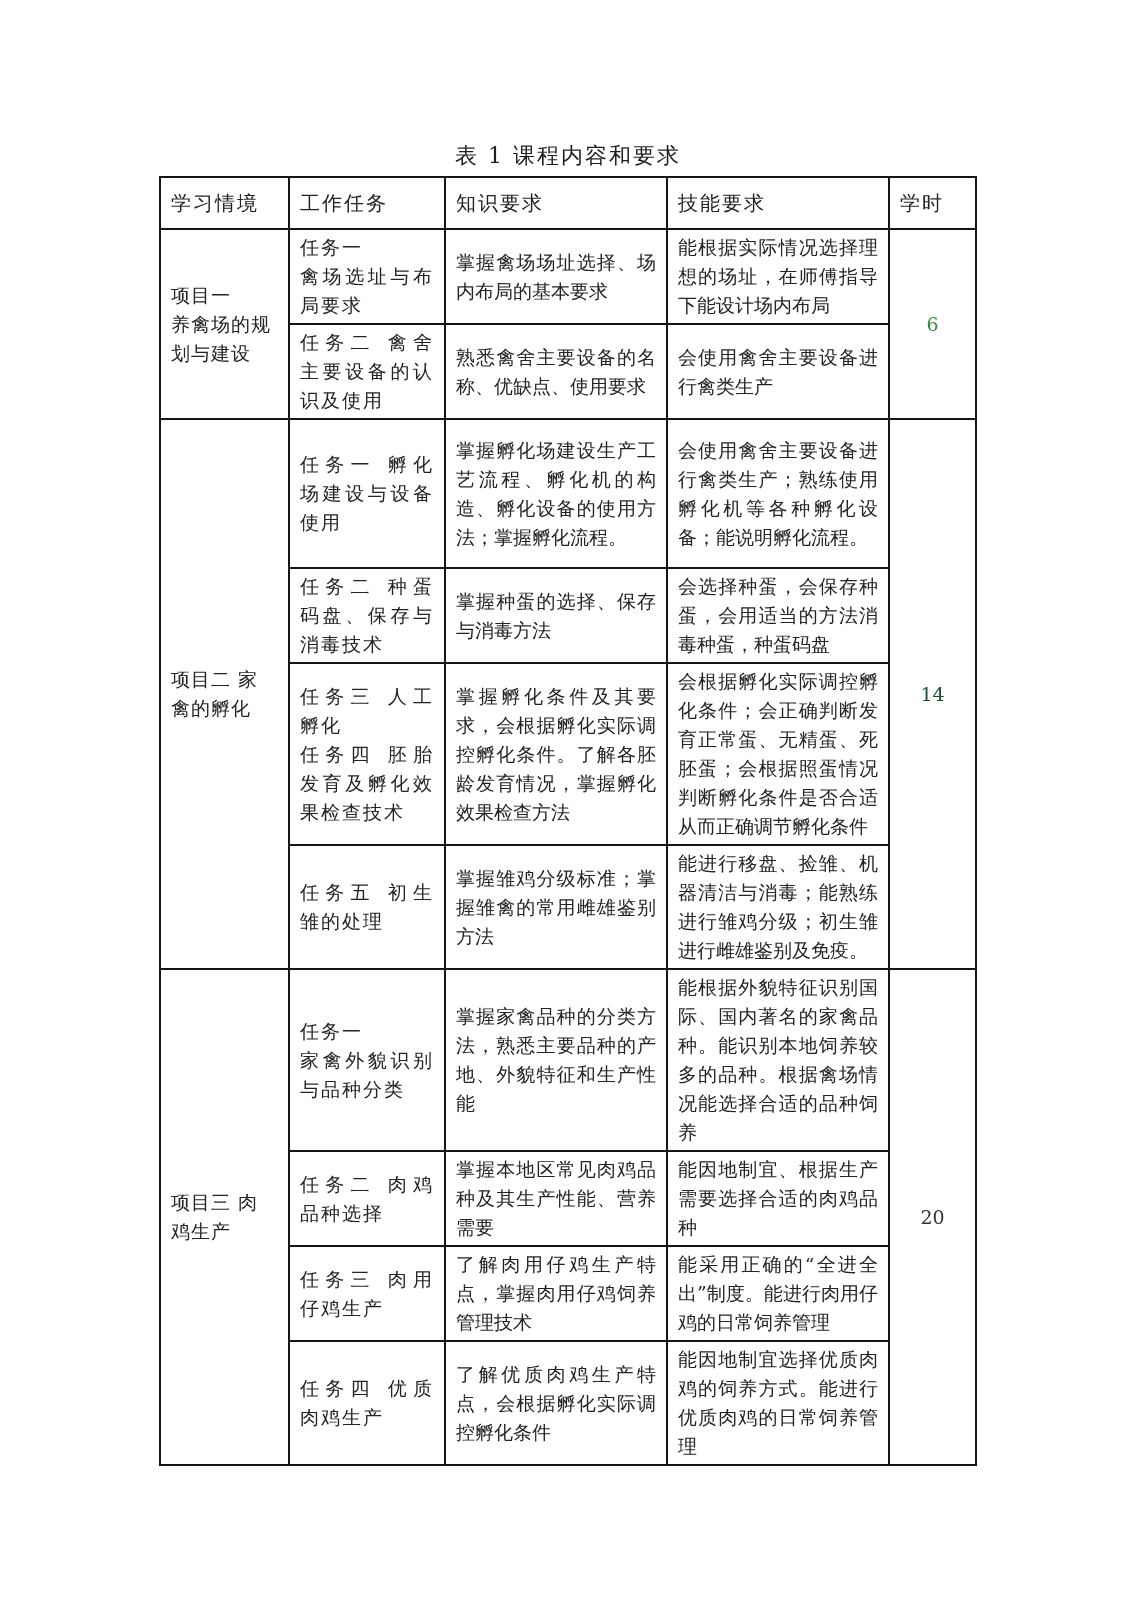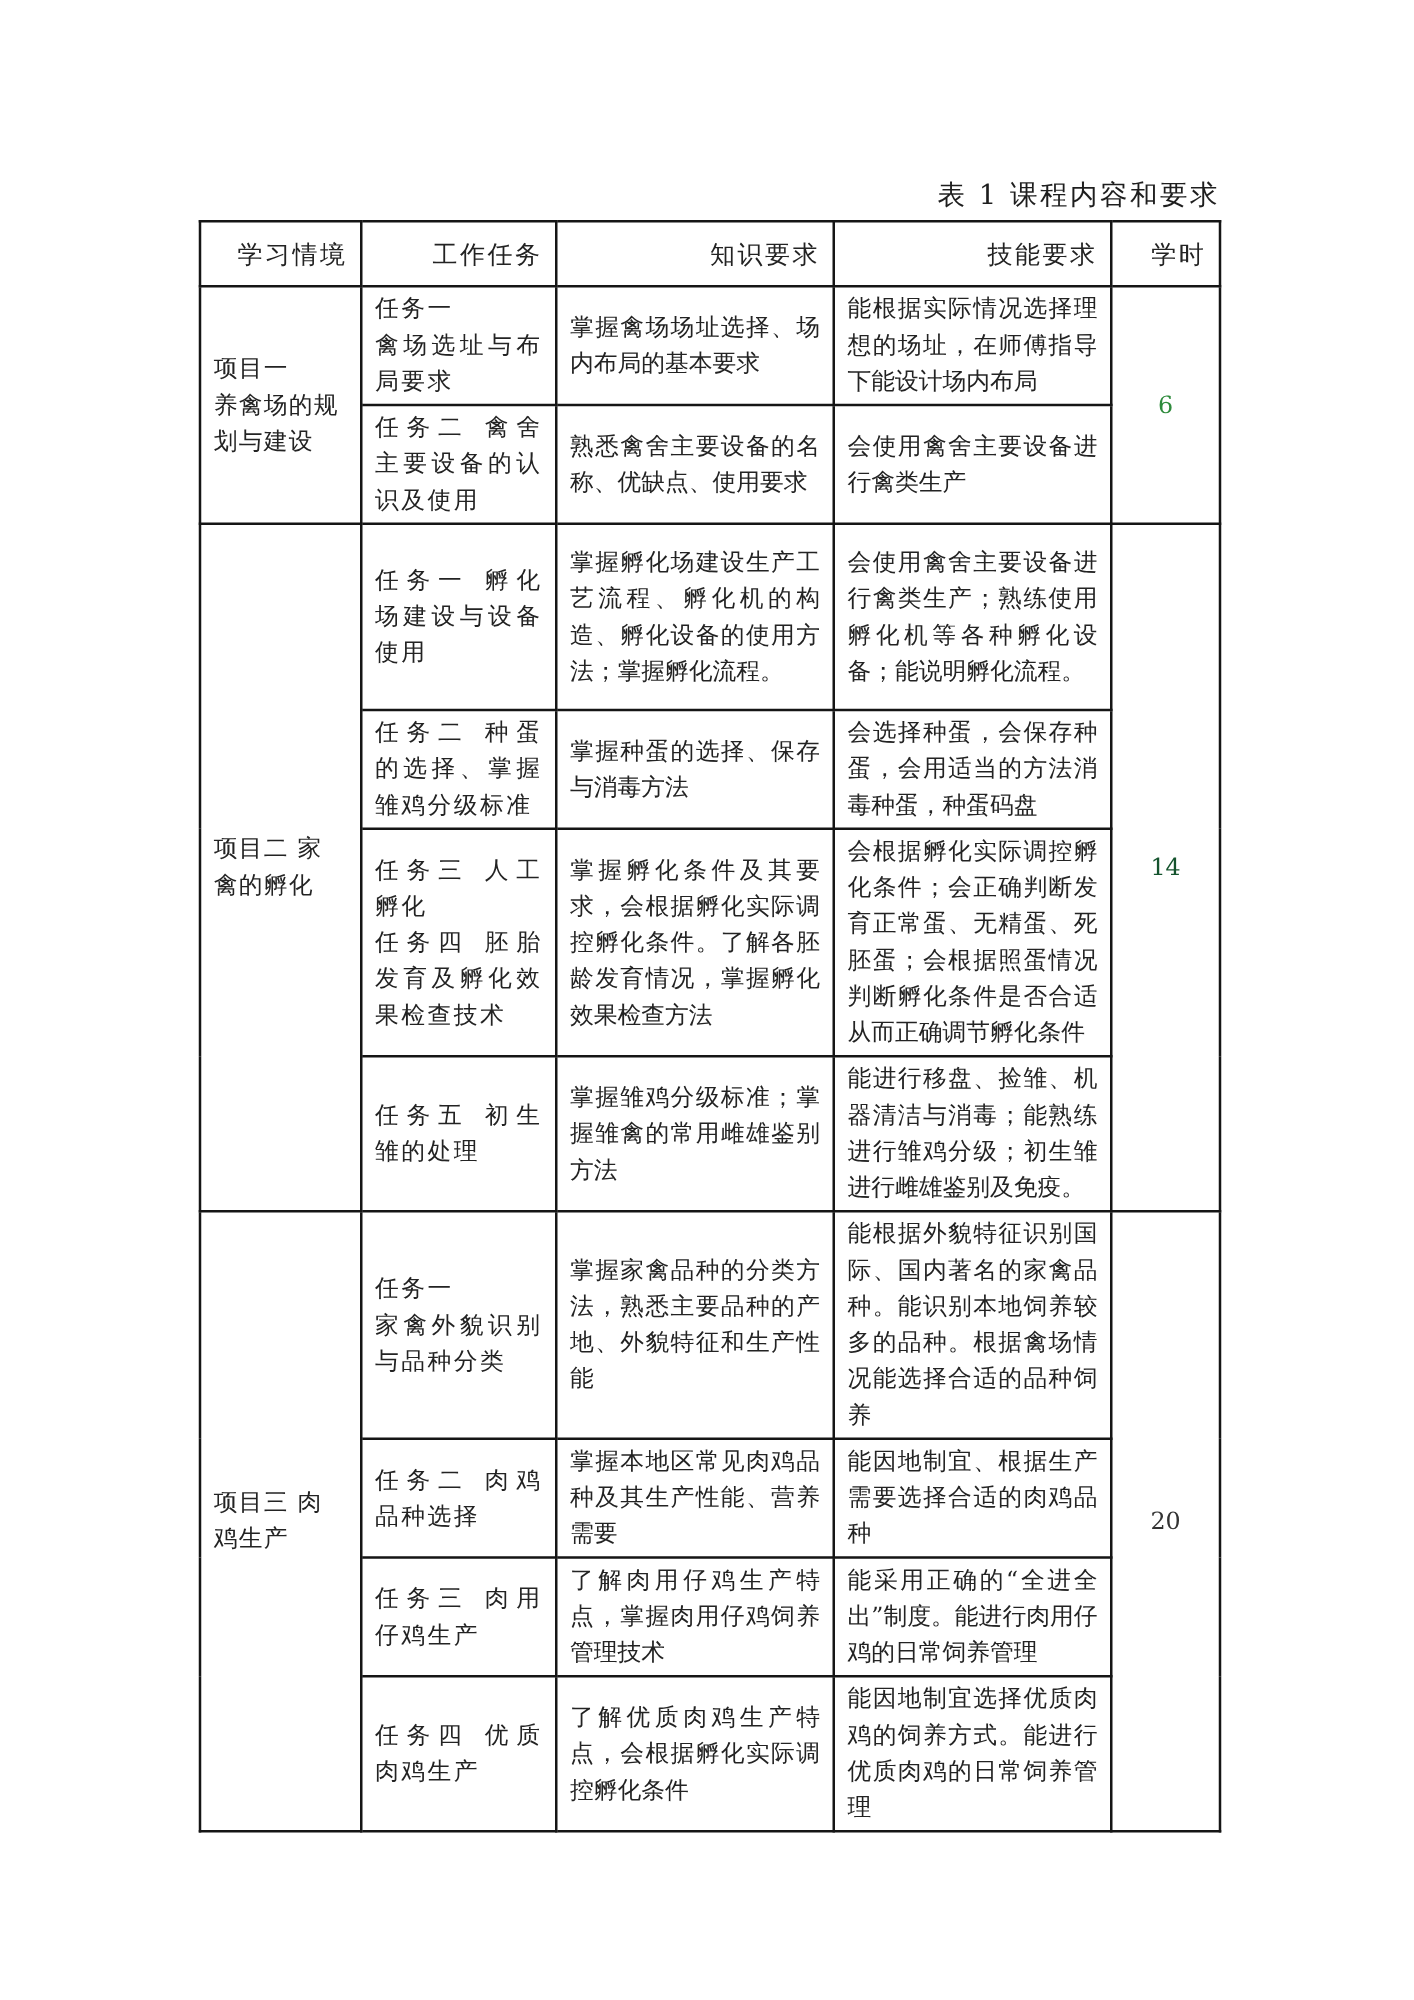--- a/index.html
+++ b/index.html
@@ -25,7 +25,7 @@
     top: 141px;
     left: 160px;
     width: 816px;
-    text-align: right;
+    text-align: center;
     font-size: 22px;
     letter-spacing: 2px;
     color: #1e1e1e;

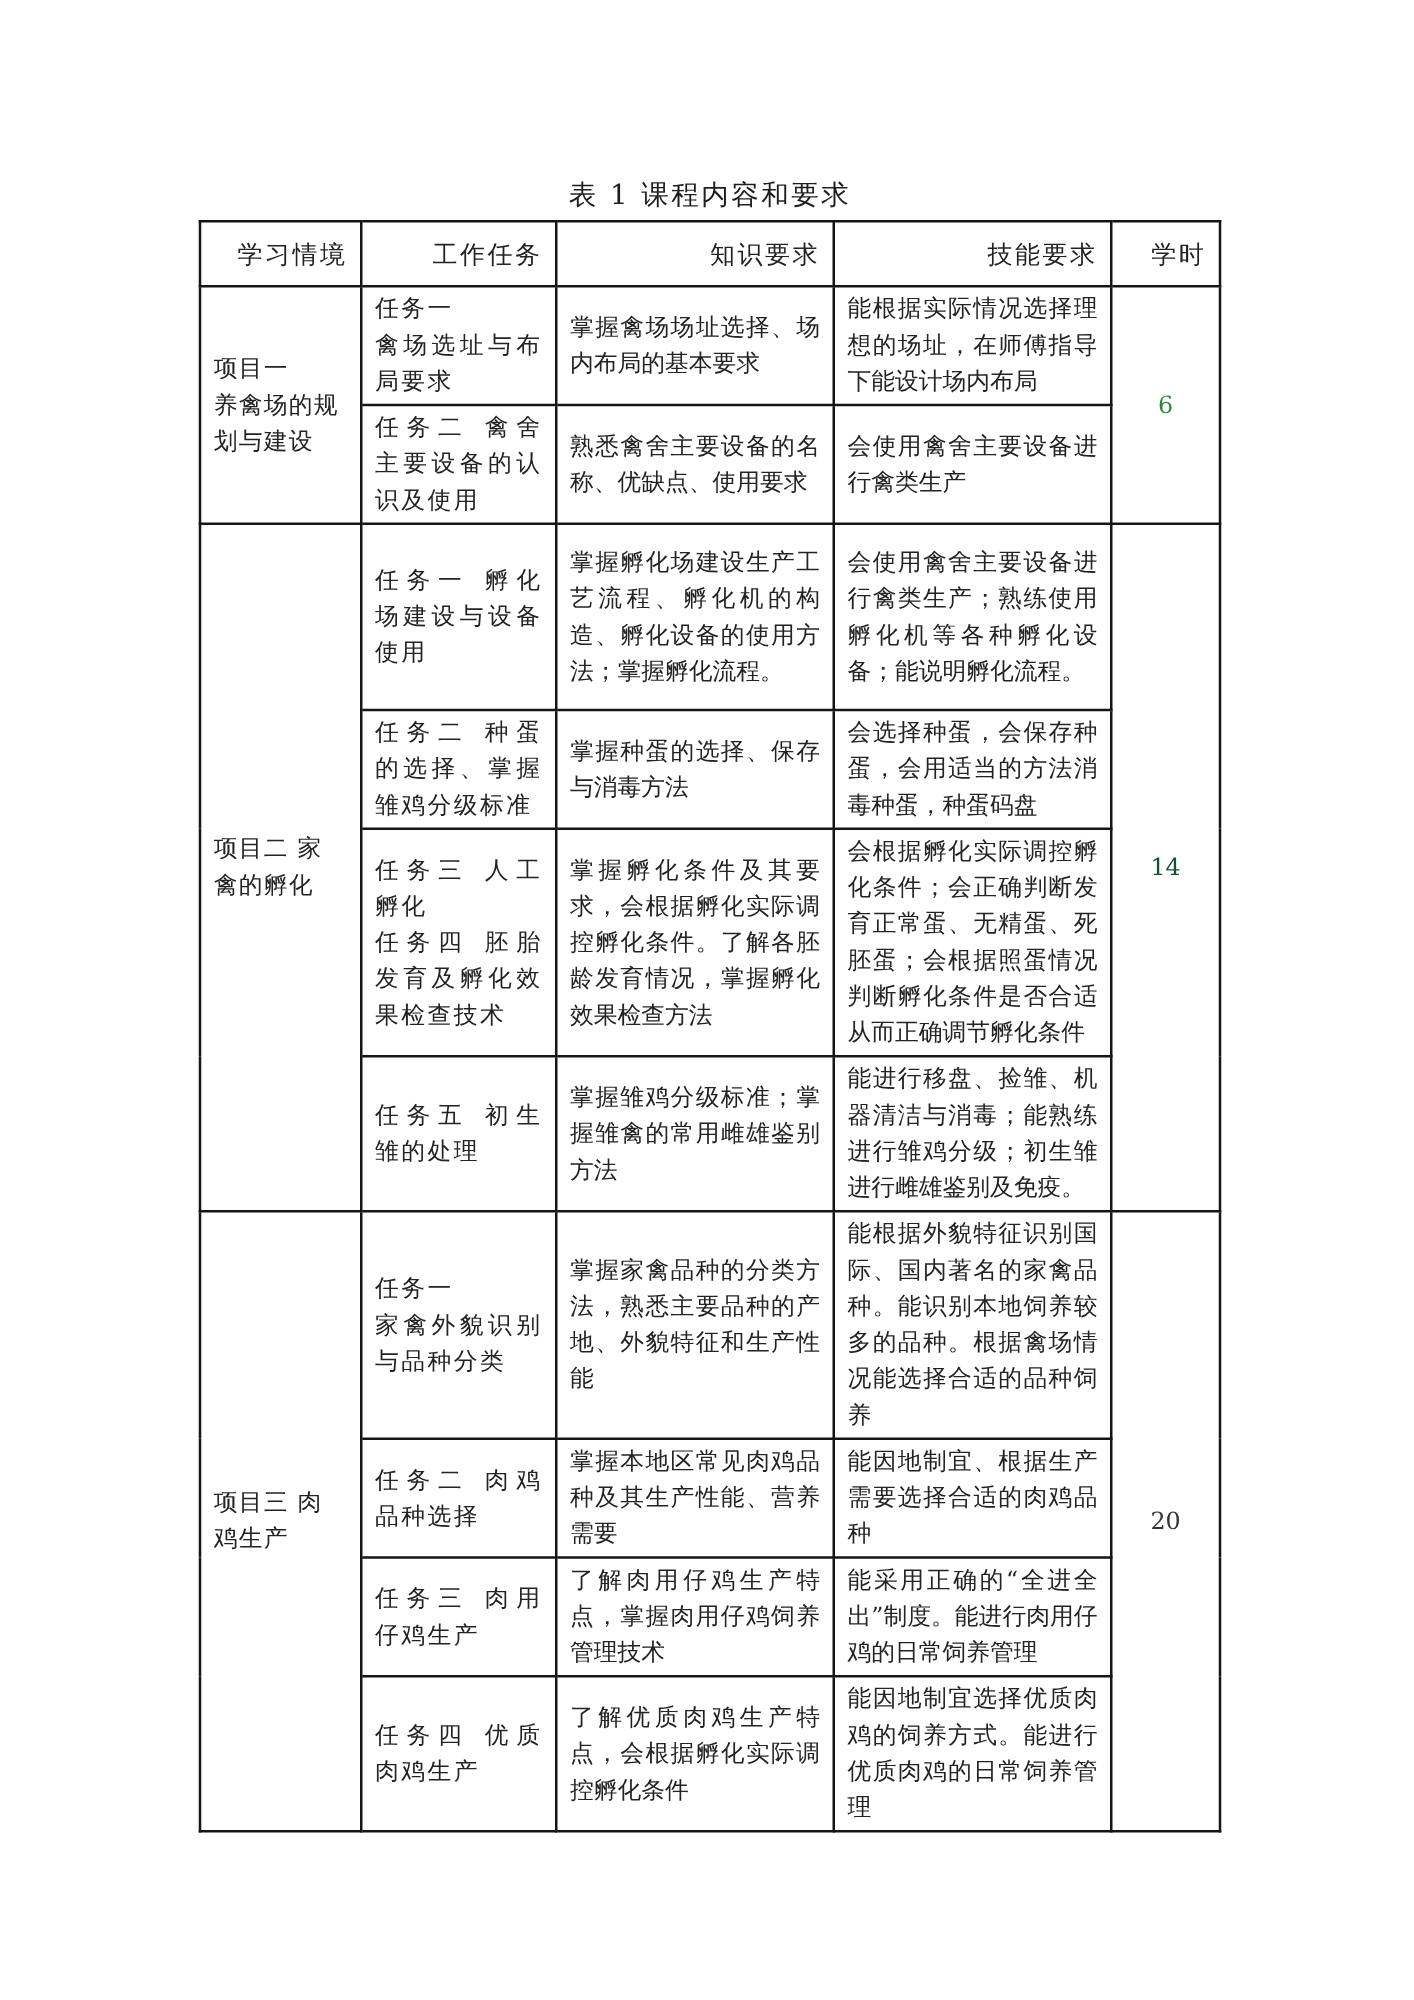--- a/index.html
+++ b/index.html
@@ -55,7 +55,7 @@
     overflow: hidden;
   }
   table.course th {
-    text-align: right;
+    text-align: left;
     font-size: 20px;
     height: 52px;
     letter-spacing: 2px;

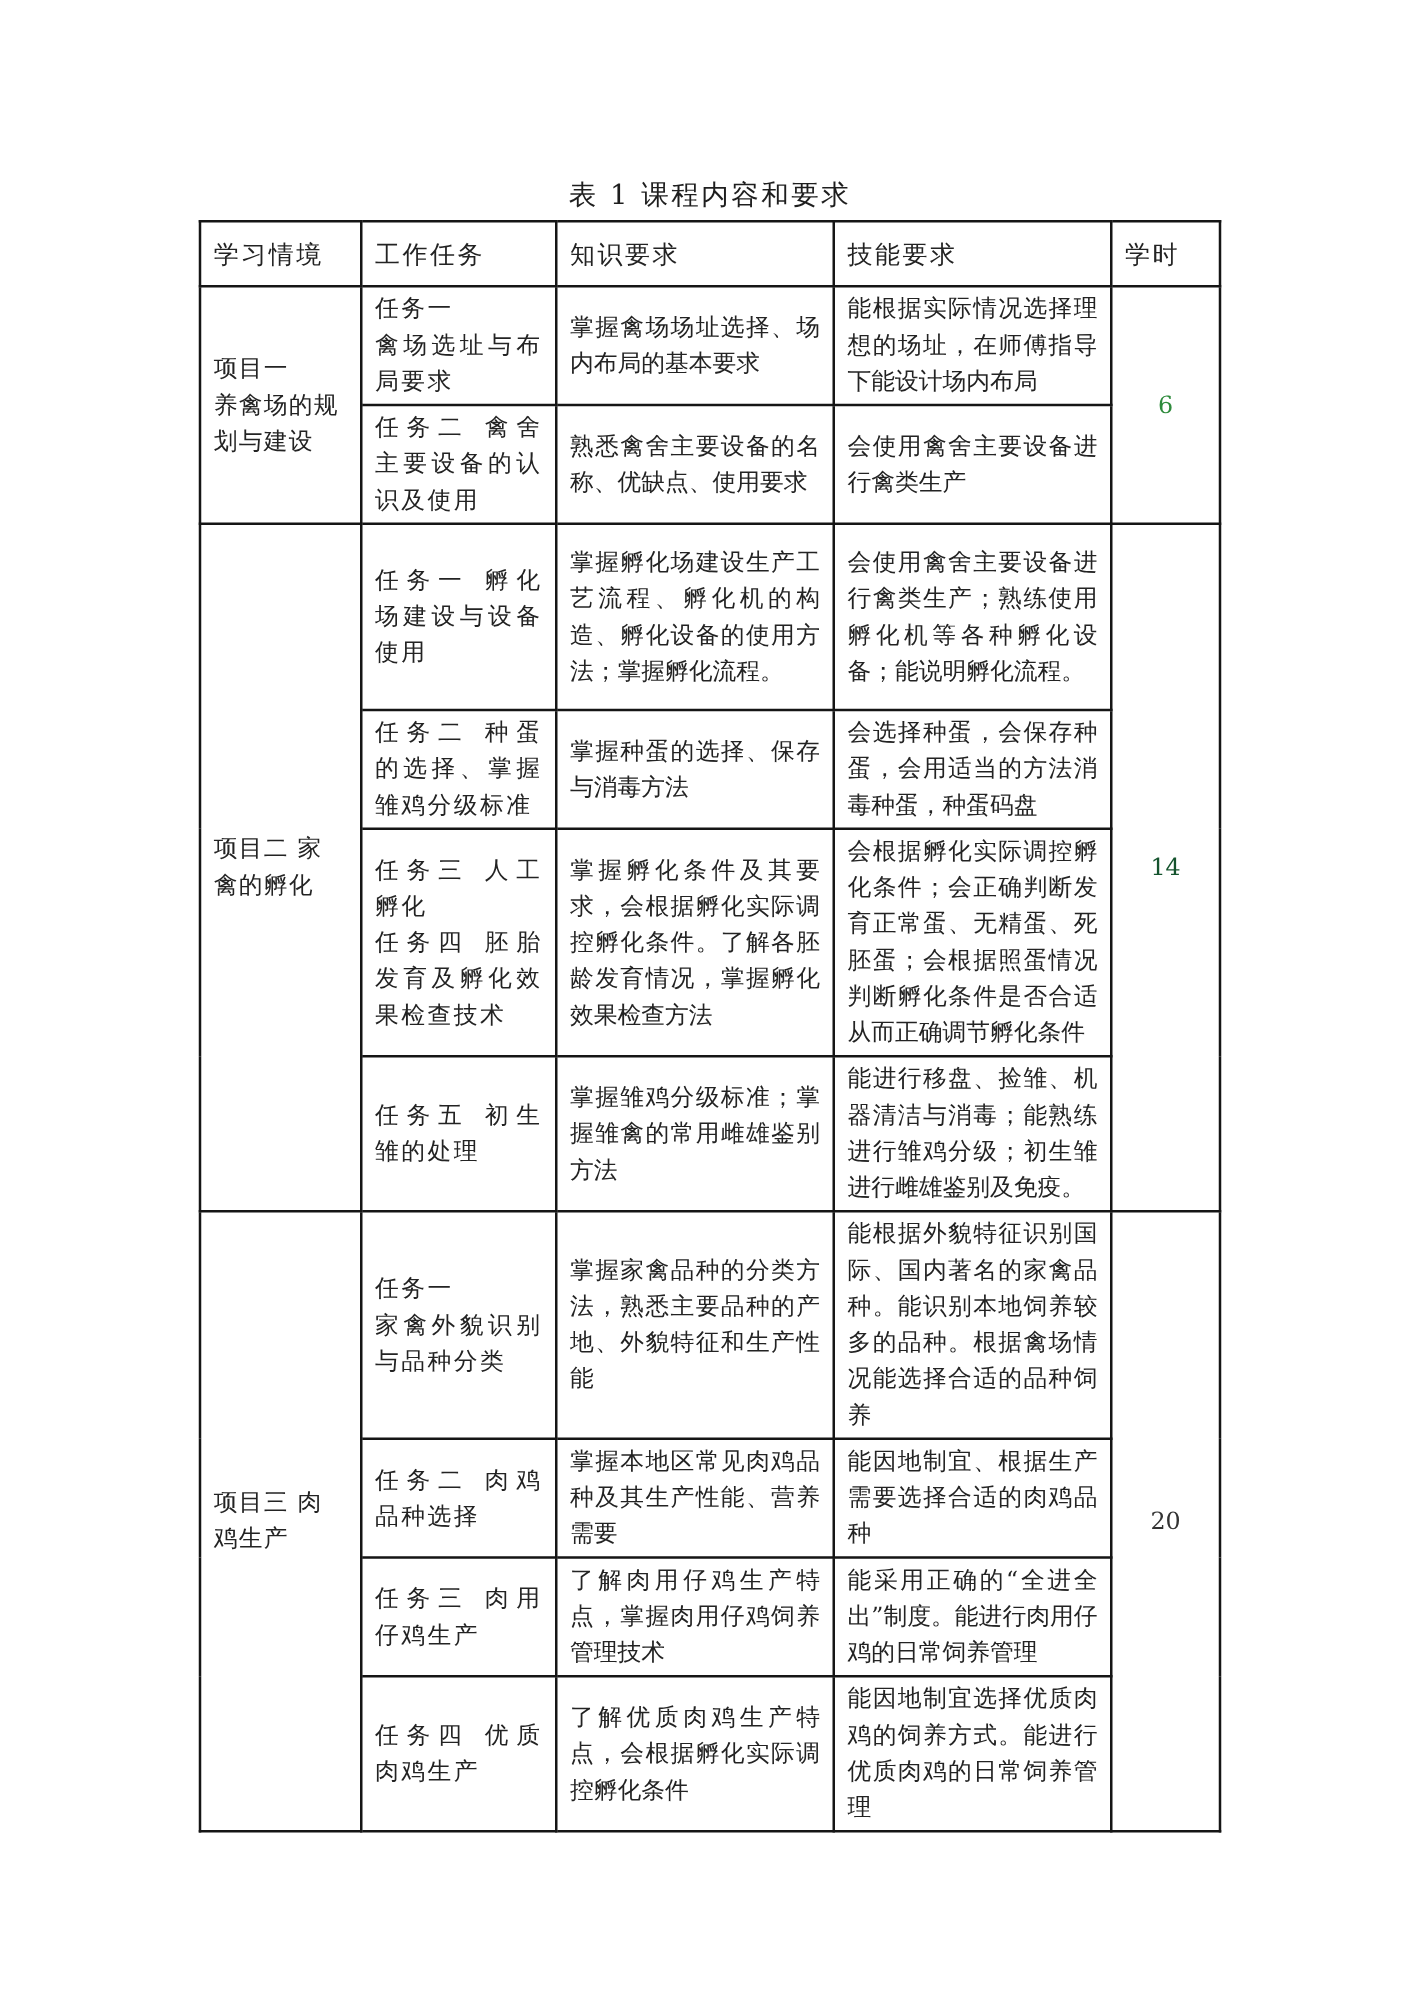--- a/index.html
+++ b/index.html
@@ -135,7 +135,7 @@
         <td class="c-hours" rowspan="4" style="color: #14532d; margin-left: 31px;">14</td>
       </tr>
       <tr class="h90">
-        <td class="c-task">任务二 种蛋的选择、掌握雏鸡分级标准</td>
+        <td class="c-task">任务二 种蛋码盘、保存与消毒技术</td>
         <td class="c-knowledge">掌握种蛋的选择、保存与消毒方法</td>
         <td class="c-skill">会选择种蛋，会保存种蛋，会用适当的方法消毒种蛋，种蛋码盘</td>
       </tr>

